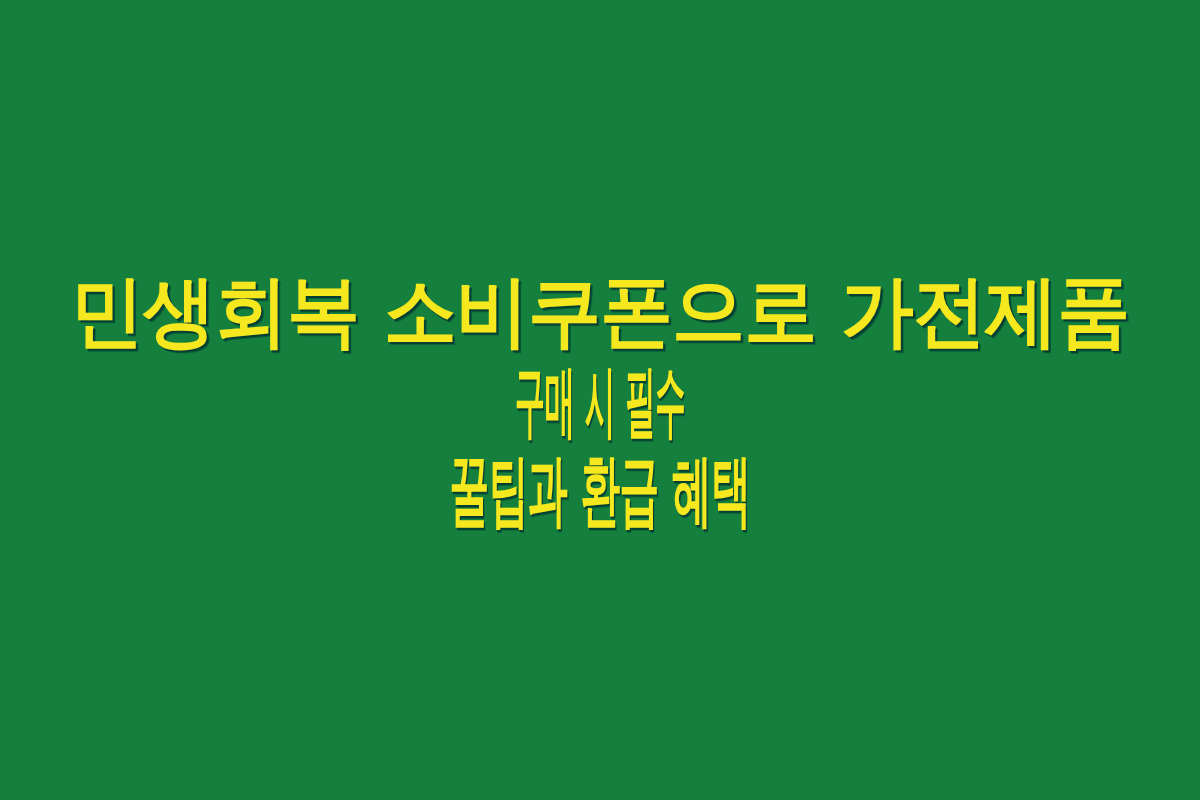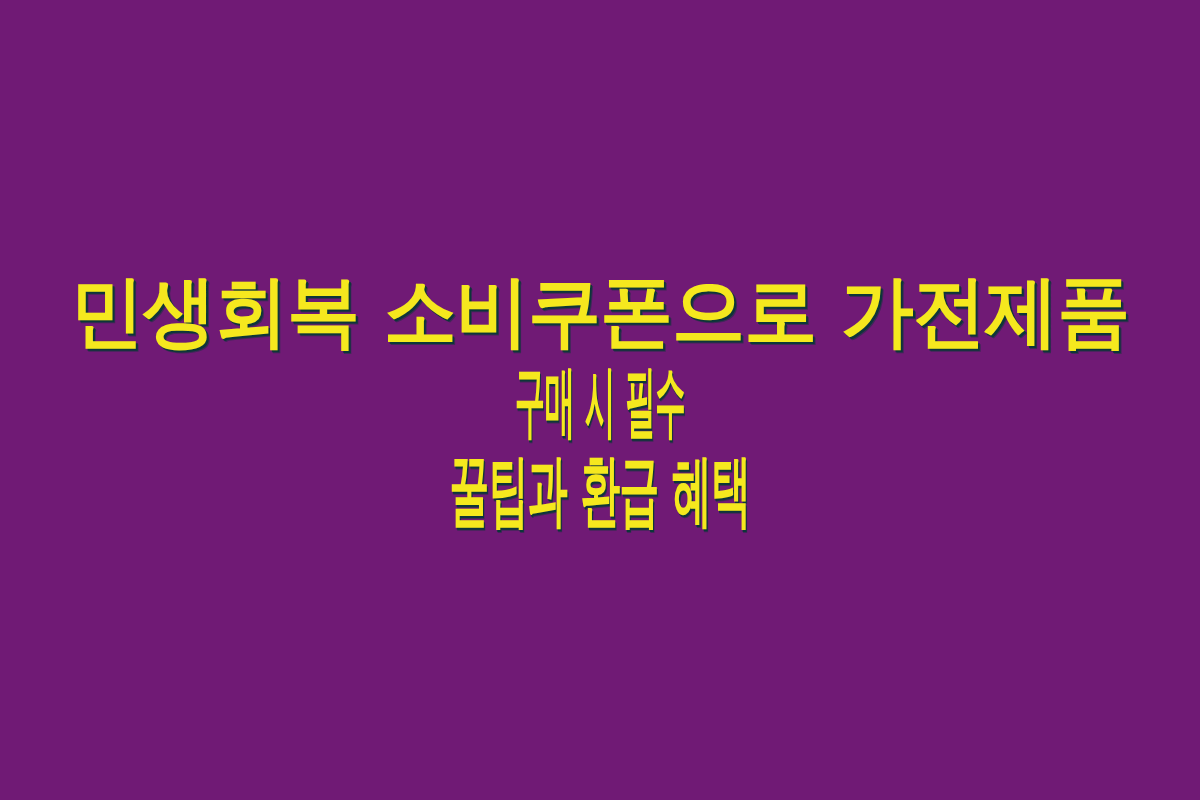--- a/index.html
+++ b/index.html
@@ -78,7 +78,7 @@
 </head>
 <body>
 
-<div class="thumbnail-card" style="background-color: #701a75;">
+<div class="thumbnail-card" style="background-color: #15803d;">
 
   <div class="headline-block">
 

